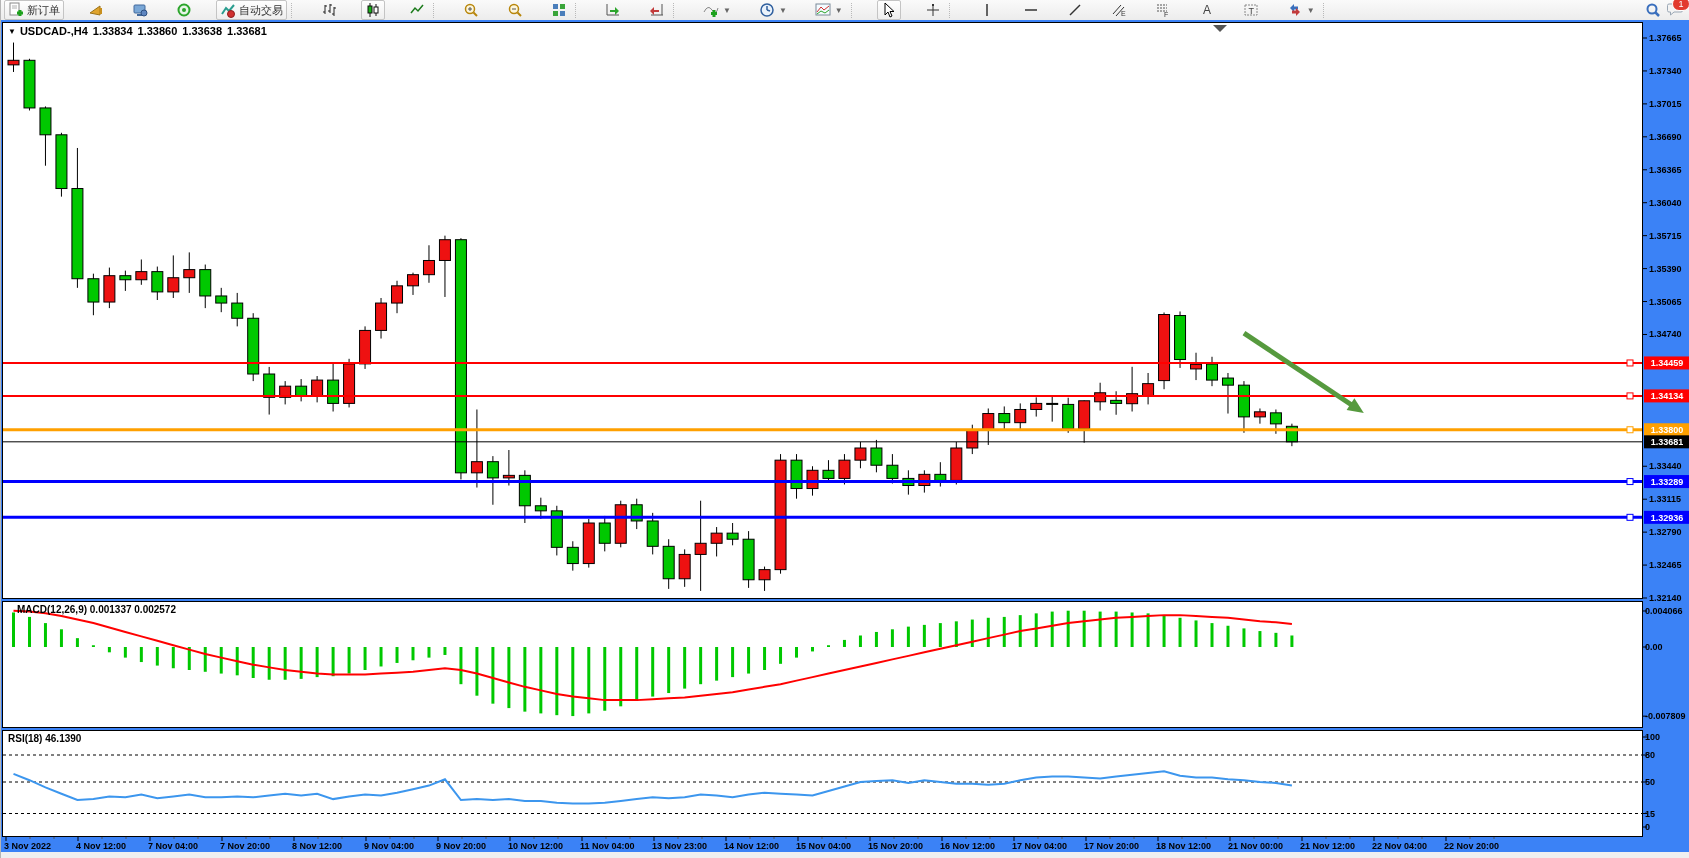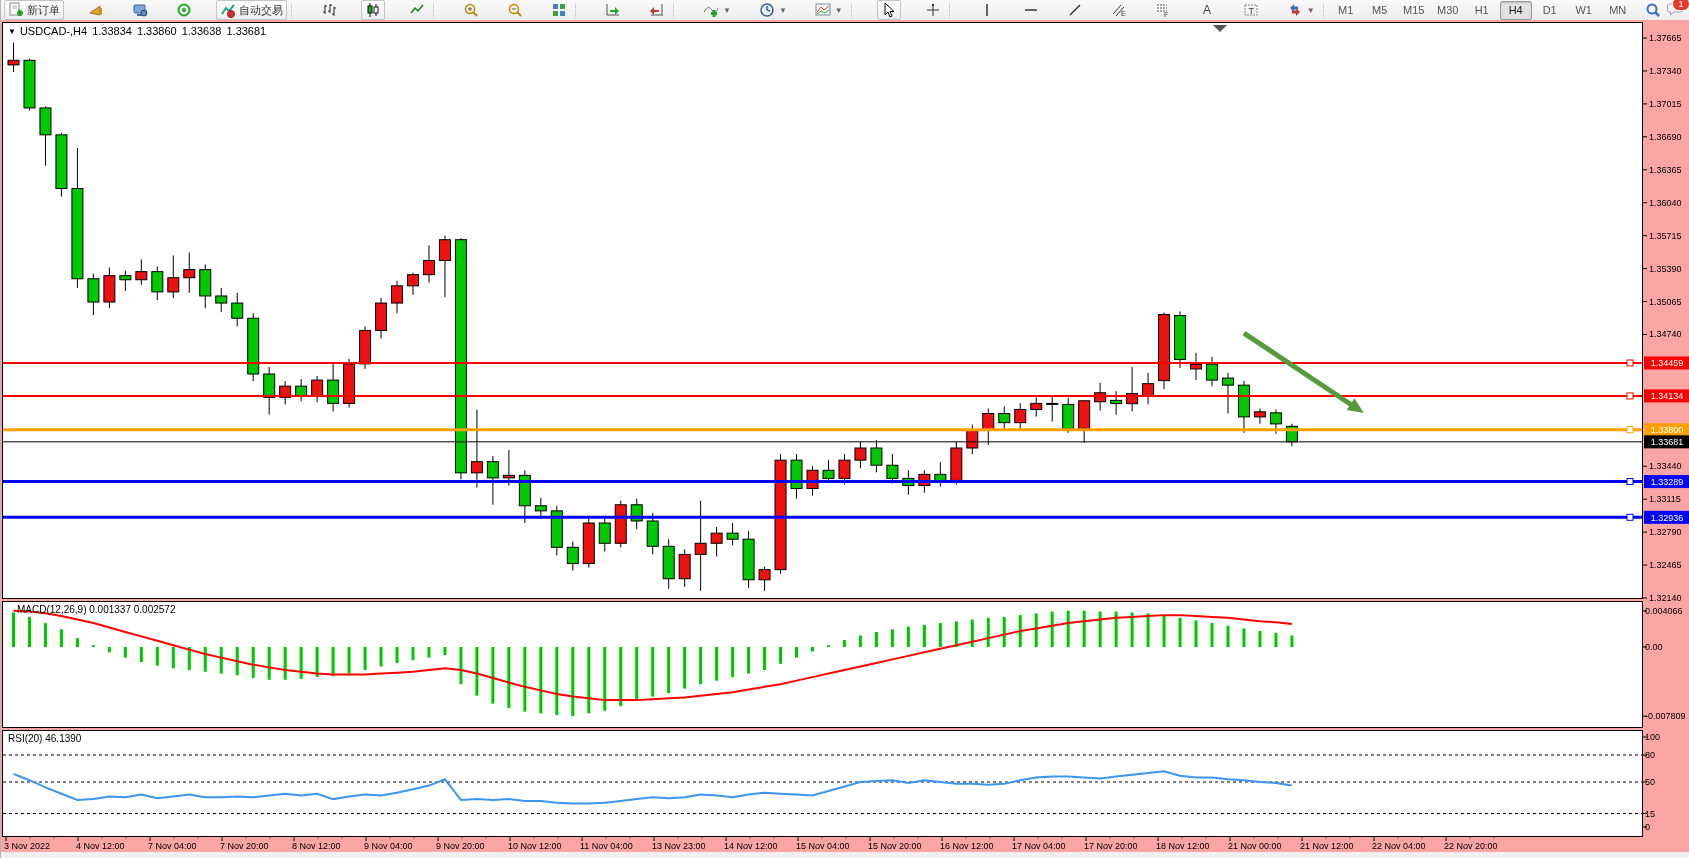--- a/index.html
+++ b/index.html
@@ -228,17 +228,6 @@
       <span class="caret">▼</span>
     </div>
     <div class="tsep"></div>
-    <div class="tf-group" id="tf-group">
-        <div class="tfbtn">M1</div>
-        <div class="tfbtn">M5</div>
-        <div class="tfbtn">M15</div>
-        <div class="tfbtn">M30</div>
-        <div class="tfbtn">H1</div>
-        <div class="tfbtn active">H4</div>
-        <div class="tfbtn">D1</div>
-        <div class="tfbtn">W1</div>
-        <div class="tfbtn">MN</div>
-      </div>
     <div class="toolbar-right">
       <svg width="16" height="16">
           <circle cx="7" cy="7" r="4.5" fill="none" stroke="#3a6fbd" stroke-width="2"></circle>

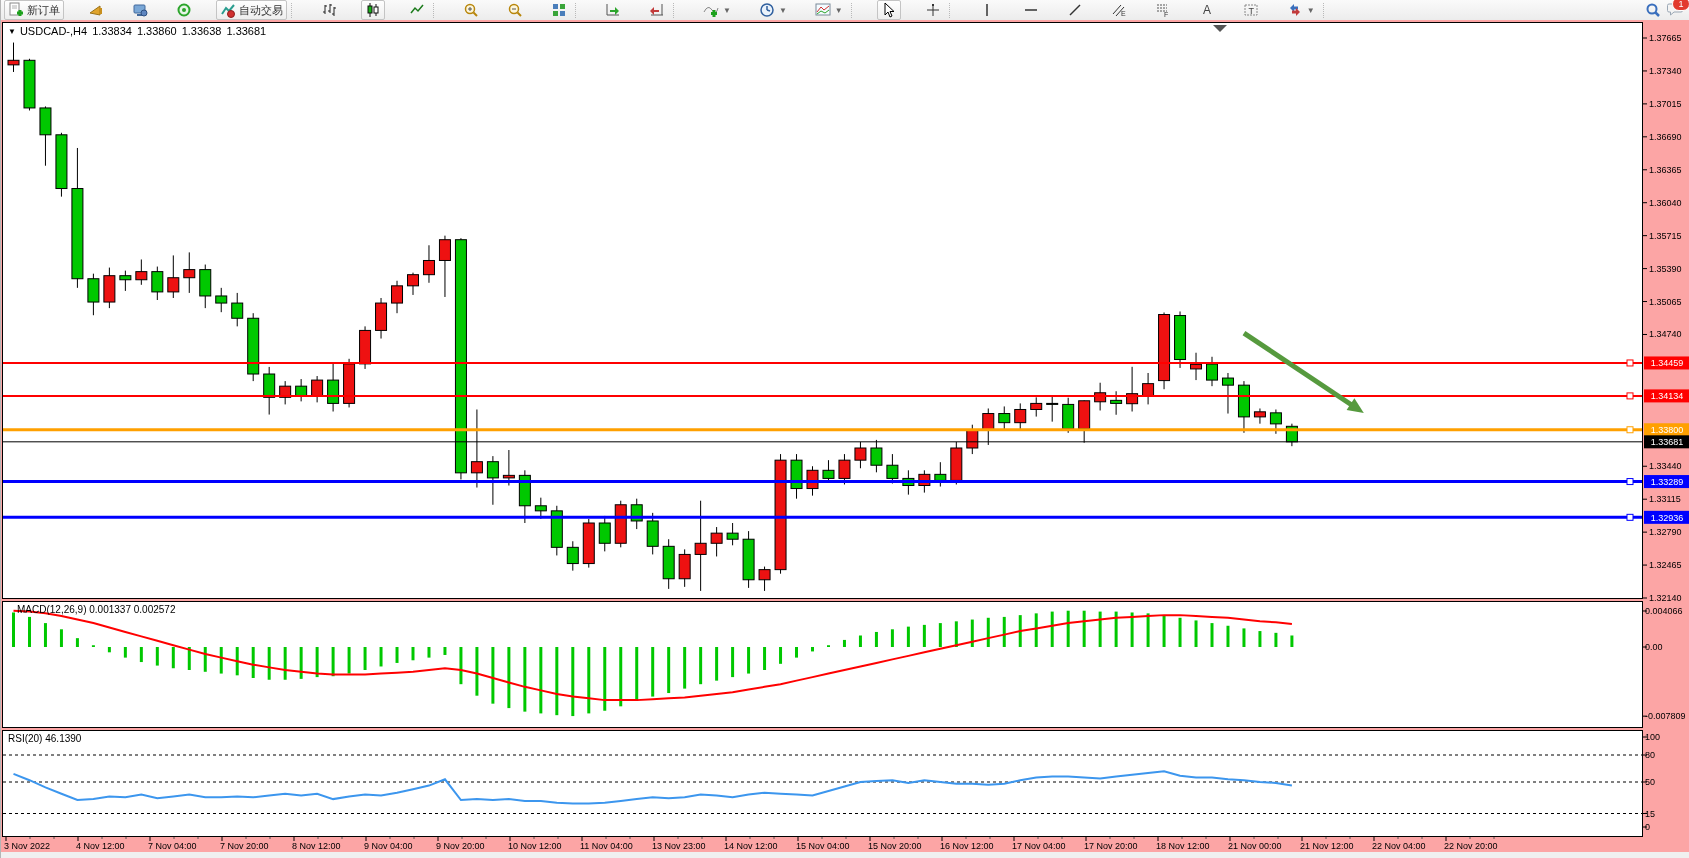--- a/index.html
+++ b/index.html
@@ -21,7 +21,7 @@
   .badge{position:absolute;top:-4px;right:-6px;min-width:12px;height:12px;border-radius:7px;background:#e23a2e;
          color:#fff;font-size:9px;line-height:12px;text-align:center;padding:0 2px;border:1px solid #fff;}
   
-  .chartwrap{position:absolute;left:0;top:20px;width:1689px;height:838px;background:#fca5a5;}
+  .chartwrap{position:absolute;left:0;top:20px;width:1689px;height:838px;background:#3b82f6;font-weight:bold;}
   .graybottom{position:absolute;left:0;top:832px;width:1689px;height:6px;background:#f0f0f0;}
   .hdr{position:absolute;font-size:11px;color:#000;white-space:nowrap;z-index:5;}
   .hdr .tri{font-size:8px;margin-right:4px;vertical-align:1px;}

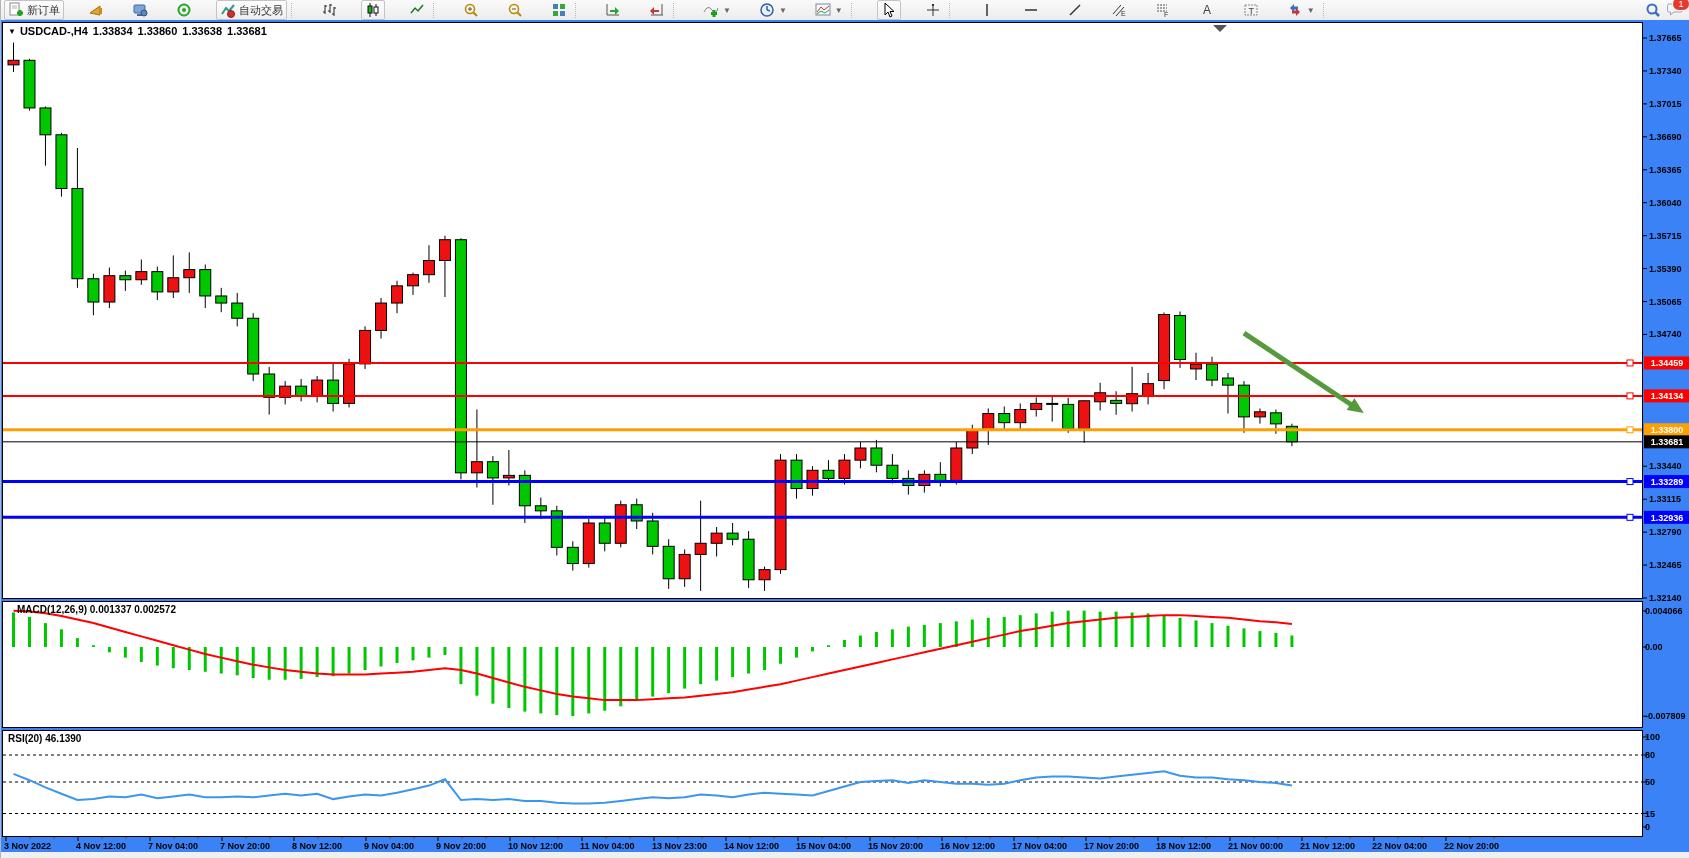--- a/index.html
+++ b/index.html
@@ -250,7 +250,7 @@
       <span>MACD(12,26,9) 0.001337 0.002572</span>
     </div>
     <div class="hdr" id="rsi-hdr">
-      <span>RSI(20) 46.1390</span>
+      <span>RSI(18) 46.1390</span>
     </div>
     <svg id="chart-svg" width="1689" height="838">
         <g>

